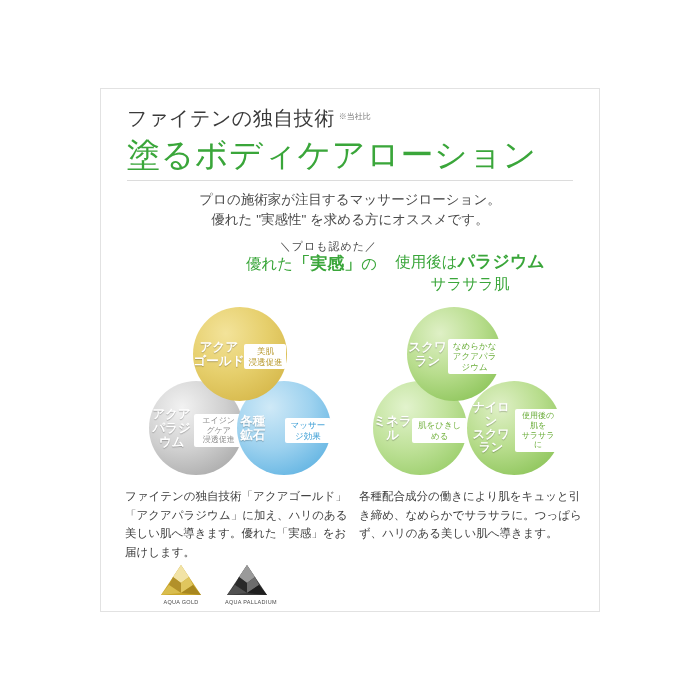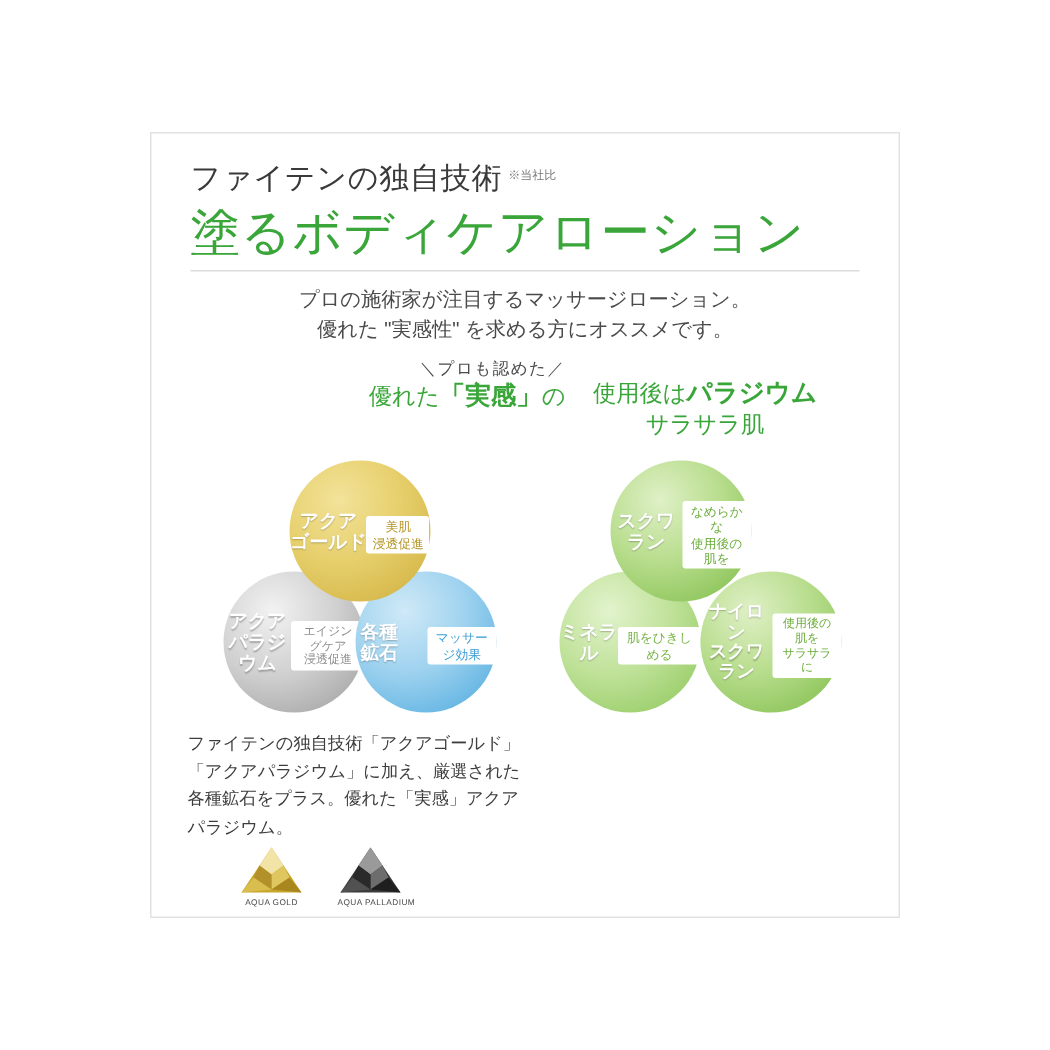--- a/index.html
+++ b/index.html
@@ -257,7 +257,7 @@
     <div class="circle c-squ">
       <div class="c-name" style="white-space:pre-line">スクワラン</div>
       <div class="c-sub" style="white-space:pre-line">なめらかな
-使用後の肌を</div>
+アクアパラジウム</div>
     </div>
 
     <div class="body-left">ファイテンの独自技術「アクアゴールド」「アクアパラジウム」に加え、厳選された各種鉱石をプラス。優れた「実感」アクアパラジウム。</div>

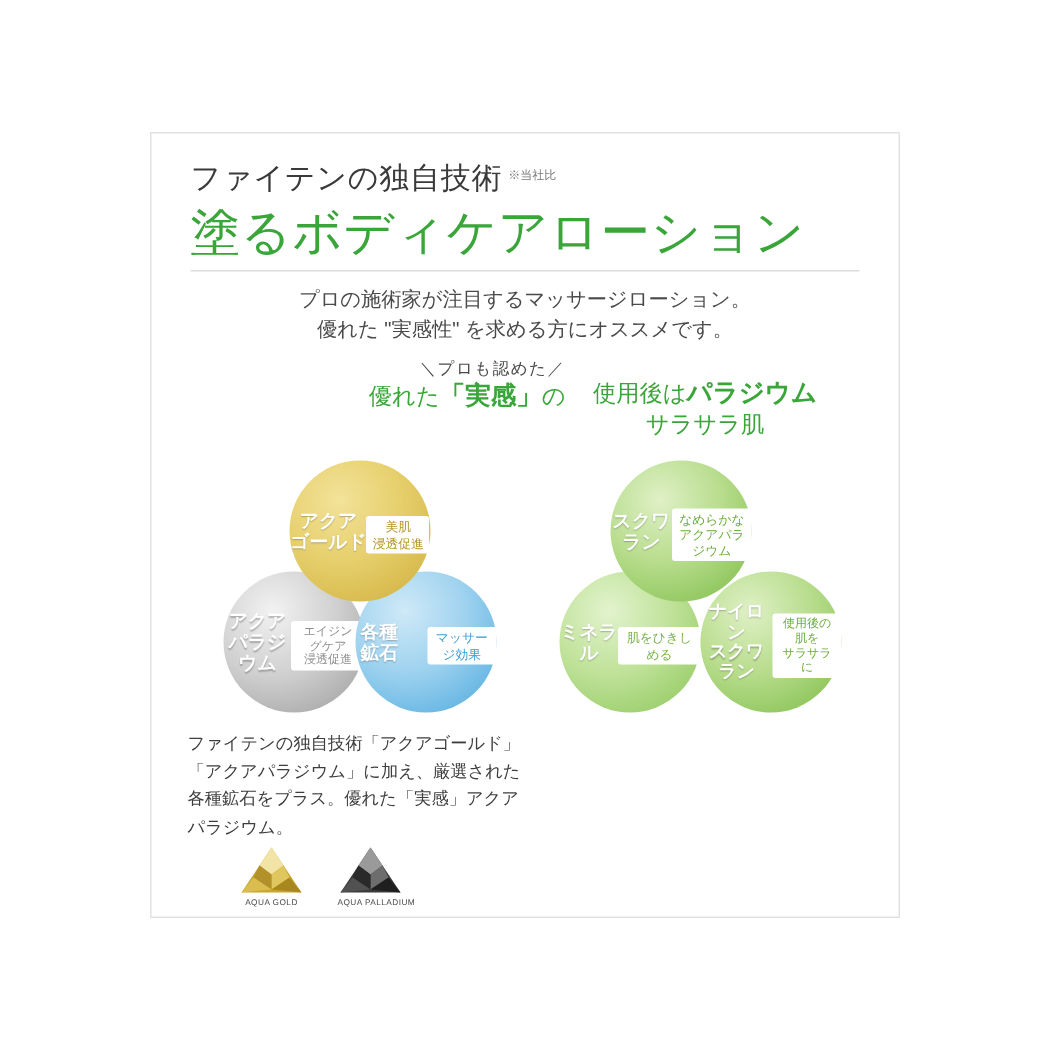--- a/index.html
+++ b/index.html
@@ -260,7 +260,7 @@
 アクアパラジウム</div>
     </div>
 
-    <div class="body-left">ファイテンの独自技術「アクアゴールド」「アクアパラジウム」に加え、厳選された各種鉱石をプラス。優れた「実感」アクアパラジウム。</div>
+    <div class="body-left">ファイテンの独自技術「アクアゴールド」「アクアパラジウム」に加え、ハリのある美しい肌へ導きます。優れた「実感」をお届けします。</div>
 
     <div class="logos">
       <div class="logo">

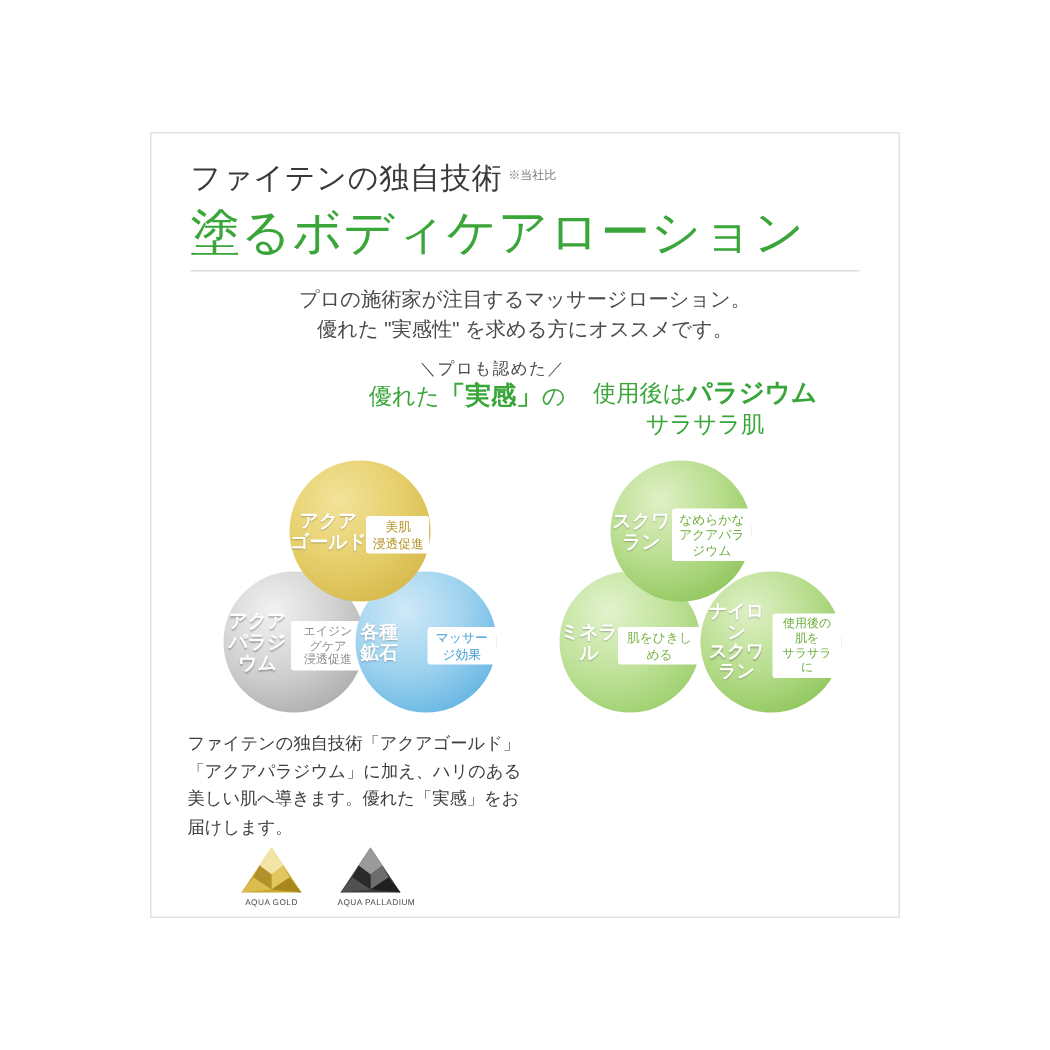--- a/index.html
+++ b/index.html
@@ -261,6 +261,7 @@
     </div>
 
     <div class="body-left">ファイテンの独自技術「アクアゴールド」「アクアパラジウム」に加え、ハリのある美しい肌へ導きます。優れた「実感」をお届けします。</div>
+    <div class="body-right">各種配合成分の働きにより肌をキュッと引き締め、なめらかでサラサラに。つっぱらず、ハリのある美しい肌へ導きます。</div>
 
     <div class="logos">
       <div class="logo">

